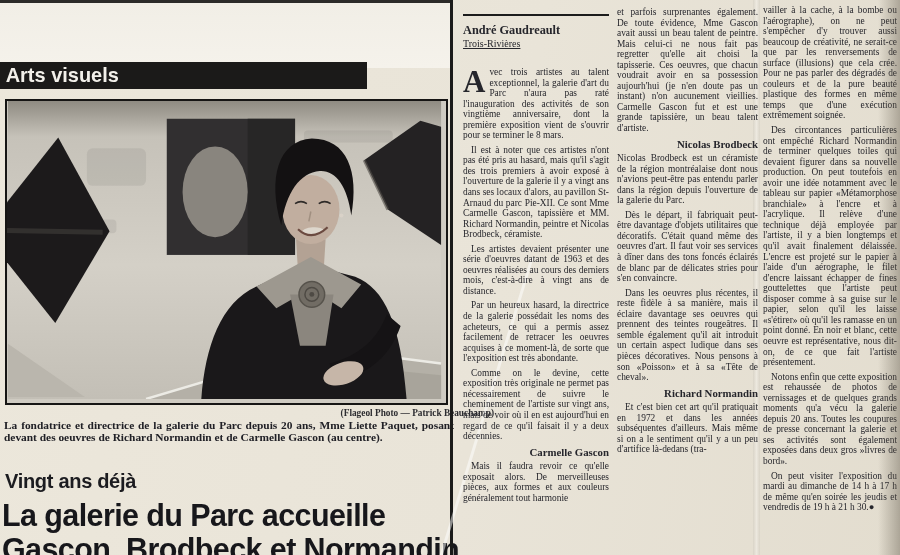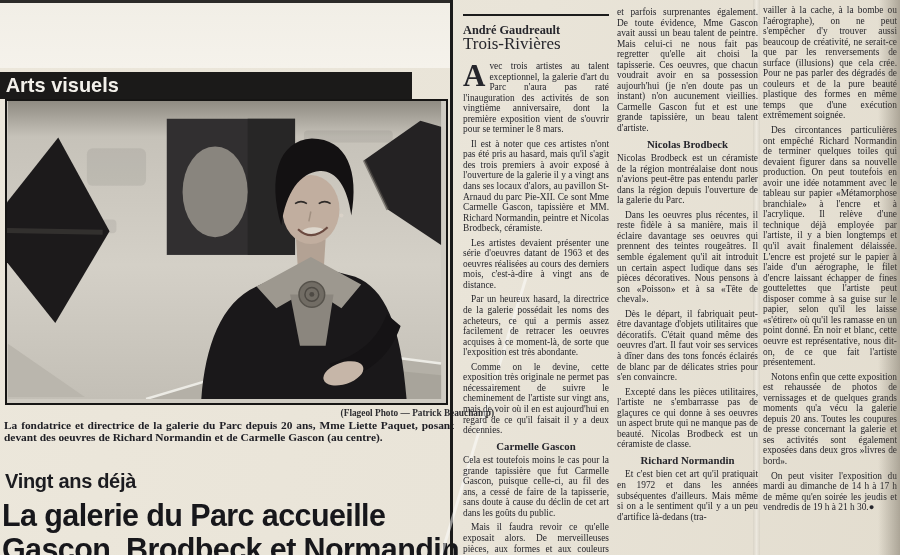--- a/index.html
+++ b/index.html
@@ -42,7 +42,7 @@
   #col3{left:763px;width:134px;padding-top:1px;}
   .col-rule{height:2px;background:#1c1c1c;margin-top:14px;}
   .byline-name{font-size:12.3px;font-weight:bold;margin-top:7px;line-height:14px;}
-  .byline-place{font-size:17px;margin-bottom:11px;line-height:13px;}
+  .byline-place{font-size:10px;margin-bottom:17px;line-height:13px;text-decoration:underline;}
   .dropcap{float:left;font-size:31px;line-height:25px;padding:2px 4px 0 0;font-weight:bold;}
 </style>
 </head>

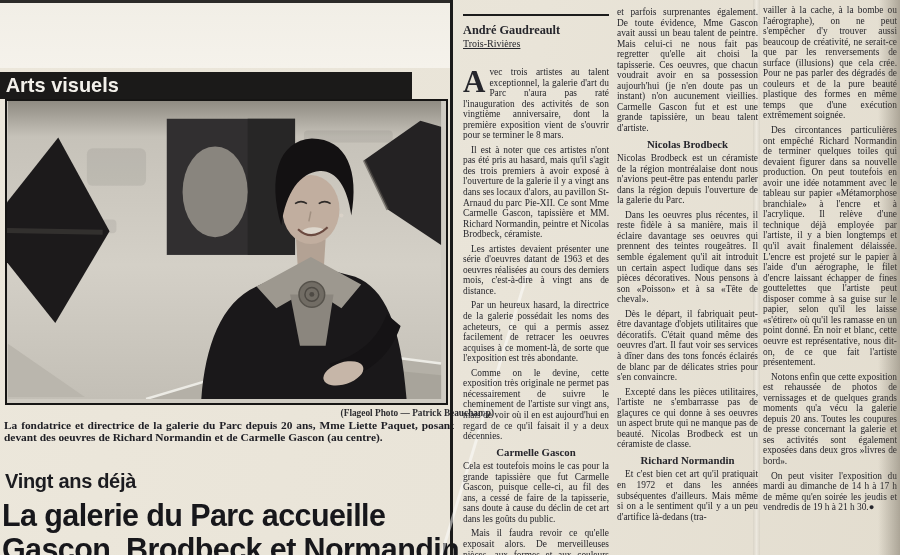--- a/index.html
+++ b/index.html
@@ -14,7 +14,7 @@
   .mh-page{left:10px;top:45px;font-size:11px;font-weight:bold;}
   .mh-paper{left:84px;top:45px;font-size:11px;font-weight:bold;color:#2b2b2d;}
   .mh-date{left:128px;top:45.5px;font-size:10px;}
-  .section-bar{left:0;top:72px;width:412px;height:27px;background:#1b1a19;}
+  .section-bar{left:0;top:62px;width:367px;height:27px;background:#1b1a19;}
   .section-bar span{display:inline-block;font-family:"Liberation Sans",sans-serif;font-weight:bold;
          font-size:21px;color:#f2f0ea;padding:1px 0 0 6px;transform:scaleX(.95);transform-origin:left;}
   .photo-frame{left:5px;top:99px;width:439px;height:302px;border:2px solid #161514;background:#cfcbc2;}

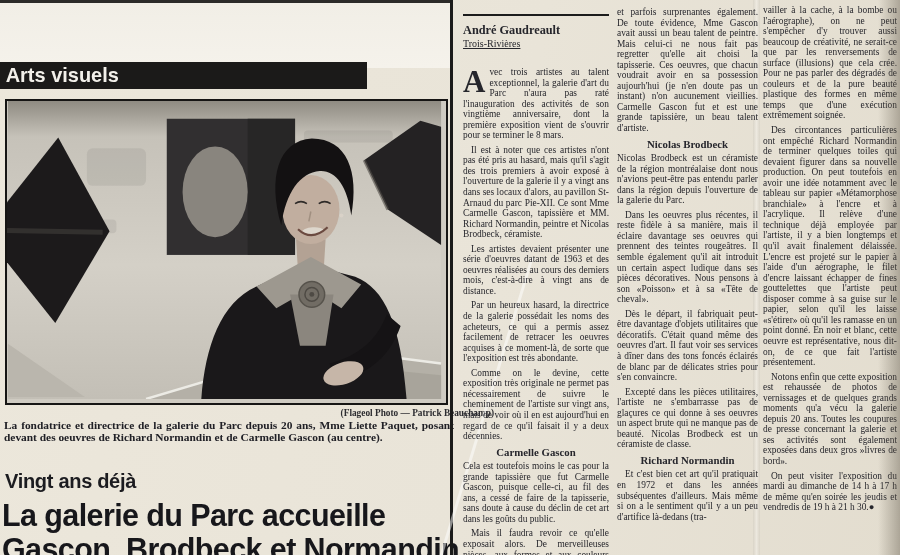--- a/index.html
+++ b/index.html
@@ -36,7 +36,7 @@
   .col{position:absolute;top:0;font-size:9.4px;line-height:10.55px;text-align:justify;color:#26262c;}
   .col p{margin:4px 0 1px 0;text-indent:8px;}
   .col p.noindent{text-indent:0;}
-  .col h3{font-size:10.8px;margin:5px 0 2px 0;text-align:center;}
+  .col h3{font-size:10.8px;margin:5px 0 2px 0;text-align:right;}
   #col1{left:463px;width:146px;}
   #col2{left:617px;width:141px;padding-top:3px;}
   #col3{left:763px;width:134px;padding-top:1px;}

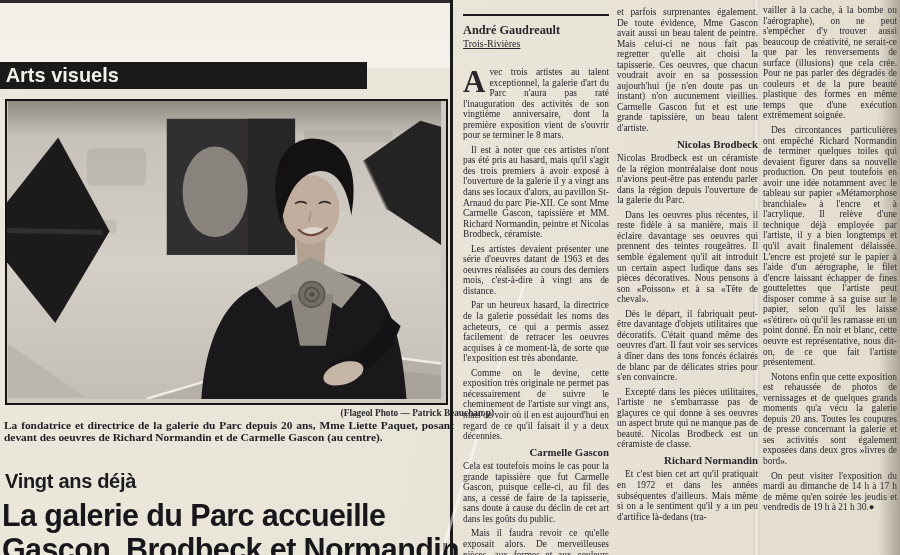--- a/index.html
+++ b/index.html
@@ -144,8 +144,8 @@
     <p class="noindent">et parfois surprenantes également. De toute évidence, Mme Gascon avait aussi un beau talent de peintre. Mais celui-ci ne nous fait pas regretter qu'elle ait choisi la tapisserie. Ces oeuvres, que chacun voudrait avoir en sa possession aujourh'hui (je n'en doute pas un instant) n'on aucunement vieillies. Carmelle Gascon fut et est une grande tapissière, un beau talent d'artiste.</p>
     <h3>Nicolas Brodbeck</h3>
     <p class="noindent">Nicolas Brodbeck est un céramiste de la région montréalaise dont nous n'avions peut-être pas entendu parler dans la région depuis l'ouverture de la galerie du Parc.</p>
+    <p>Dès le départ, il fabriquait peut-être davantage d'objets utilitaires que décoratifs. C'était quand même des oeuvres d'art. Il faut voir ses services à dîner dans des tons foncés éclairés de blanc par de délicates stries pour s'en convaincre.</p>
     <p>Dans les oeuvres plus récentes, il reste fidèle à sa manière, mais il éclaire davantage ses oeuvres qui prennent des teintes rougeâtres. Il semble également qu'il ait introduit un certain aspect ludique dans ses pièces décoratives. Nous pensons à son «Poisson» et à sa «Tête de cheval».</p>
-    <p>Dès le départ, il fabriquait peut-être davantage d'objets utilitaires que décoratifs. C'était quand même des oeuvres d'art. Il faut voir ses services à dîner dans des tons foncés éclairés de blanc par de délicates stries pour s'en convaincre.</p>
     <p>Excepté dans les pièces utilitaires, l'artiste ne s'embarrasse pas de glaçures ce qui donne à ses oeuvres un aspect brute qui ne manque pas de beauté. Nicolas Brodbeck est un céramiste de classe.</p>
     <h3>Richard Normandin</h3>
     <p>Et c'est bien cet art qu'il pratiquait en 1972 et dans les années subséquentes d'ailleurs. Mais même si on a le sentiment qu'il y a un peu d'artifice là-dedans (tra-</p>

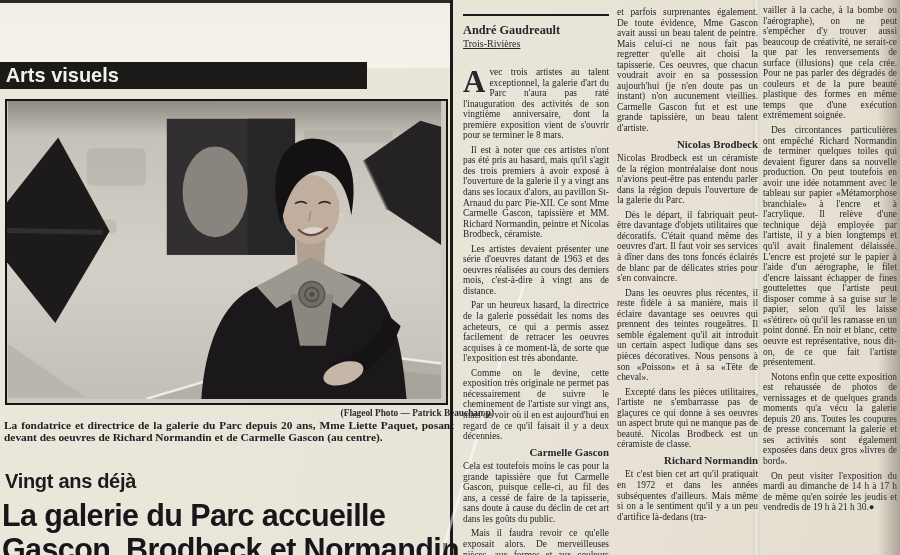--- a/index.html
+++ b/index.html
@@ -146,7 +146,6 @@
     <p class="noindent">Nicolas Brodbeck est un céramiste de la région montréalaise dont nous n'avions peut-être pas entendu parler dans la région depuis l'ouverture de la galerie du Parc.</p>
     <p>Dès le départ, il fabriquait peut-être davantage d'objets utilitaires que décoratifs. C'était quand même des oeuvres d'art. Il faut voir ses services à dîner dans des tons foncés éclairés de blanc par de délicates stries pour s'en convaincre.</p>
     <p>Dans les oeuvres plus récentes, il reste fidèle à sa manière, mais il éclaire davantage ses oeuvres qui prennent des teintes rougeâtres. Il semble également qu'il ait introduit un certain aspect ludique dans ses pièces décoratives. Nous pensons à son «Poisson» et à sa «Tête de cheval».</p>
-    <p>Excepté dans les pièces utilitaires, l'artiste ne s'embarrasse pas de glaçures ce qui donne à ses oeuvres un aspect brute qui ne manque pas de beauté. Nicolas Brodbeck est un céramiste de classe.</p>
     <h3>Richard Normandin</h3>
     <p>Et c'est bien cet art qu'il pratiquait en 1972 et dans les années subséquentes d'ailleurs. Mais même si on a le sentiment qu'il y a un peu d'artifice là-dedans (tra-</p>
   </div>

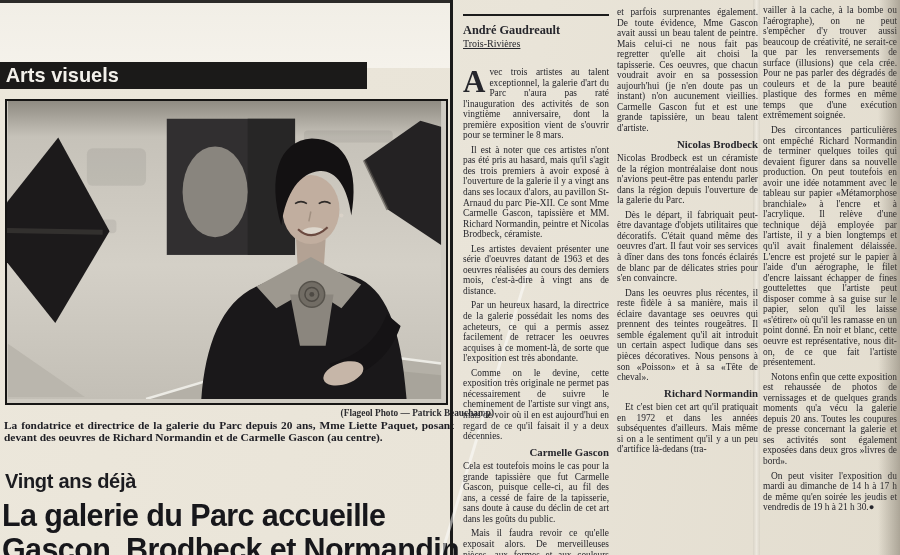--- a/index.html
+++ b/index.html
@@ -136,7 +136,6 @@
     <p>Par un heureux hasard, la directrice de la galerie possédait les noms des acheteurs, ce qui a permis assez facilement de retracer les oeuvres acquises à ce moment-là, de sorte que l'exposition est très abondante.</p>
     <p>Comme on le devine, cette exposition très originale ne permet pas nécessairement de suivre le cheminement de l'artiste sur vingt ans, mais de voir où il en est aujourd'hui en regard de ce qu'il faisait il y a deux décennies.</p>
     <h3>Carmelle Gascon</h3>
-    <p class="noindent">Cela est toutefois moins le cas pour la grande tapissière que fut Carmelle Gascon, puisque celle-ci, au fil des ans, a cessé de faire de la tapisserie, sans doute à cause du déclin de cet art dans les goûts du public.</p>
     <p>Mais il faudra revoir ce qu'elle exposait alors. De merveilleuses pièces, aux formes et aux couleurs généralement tout harmonie</p>
   </div>
 

